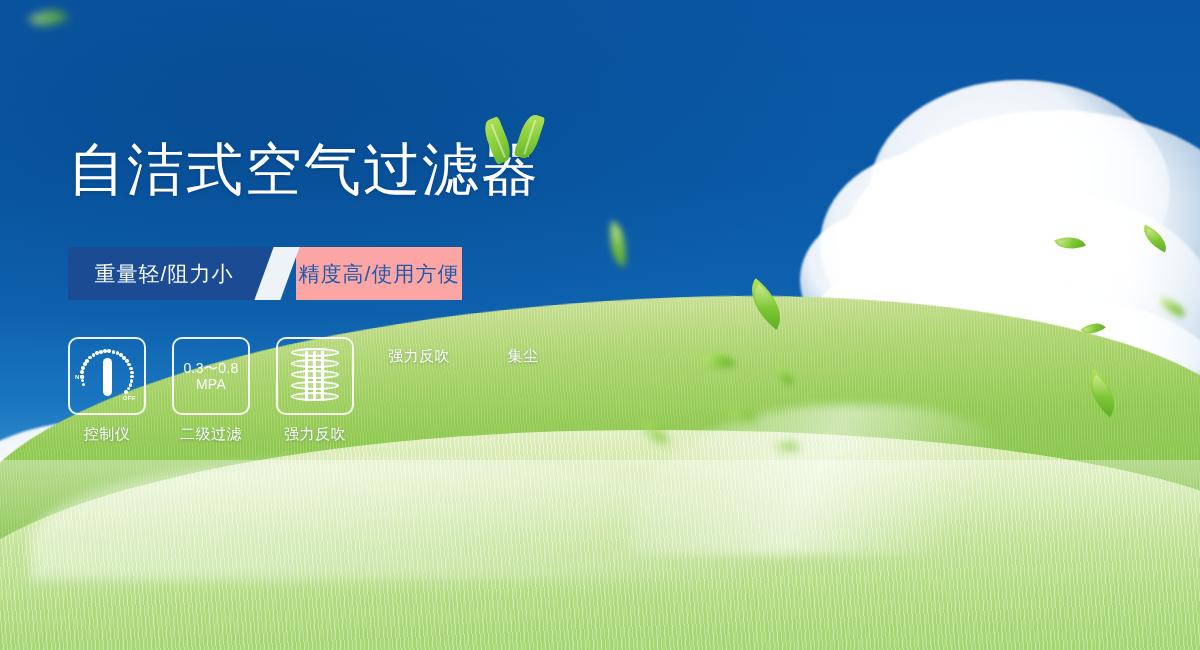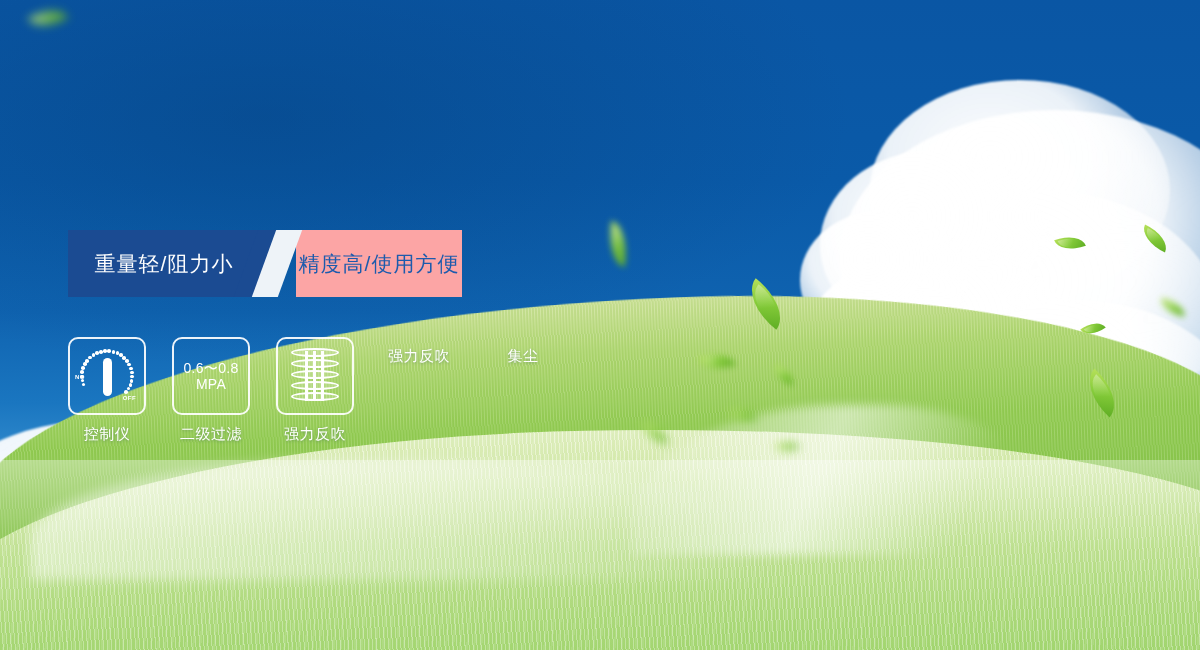--- a/index.html
+++ b/index.html
@@ -399,6 +399,17 @@
   <div class="leaf" style="left:1080px;top:380px; width:44px; height:26px; transform:rotate(42deg);"></div>
   <div class="leaf blur" style="left:1160px;top:300px; width:26px; height:15px; transform:rotate(10deg);"></div>
 
+  <div class="title-block">
+    <div class="sprout">
+      <div class="sl left">
+          <div class="vein"></div>
+        </div>
+      <div class="sl right">
+          <div class="vein"></div>
+        </div>
+    </div>
+    <h1 class="main-title">自洁式空气过滤器</h1>
+  </div>
 
   <div class="subtitle-bar">
     <div class="sub-left">

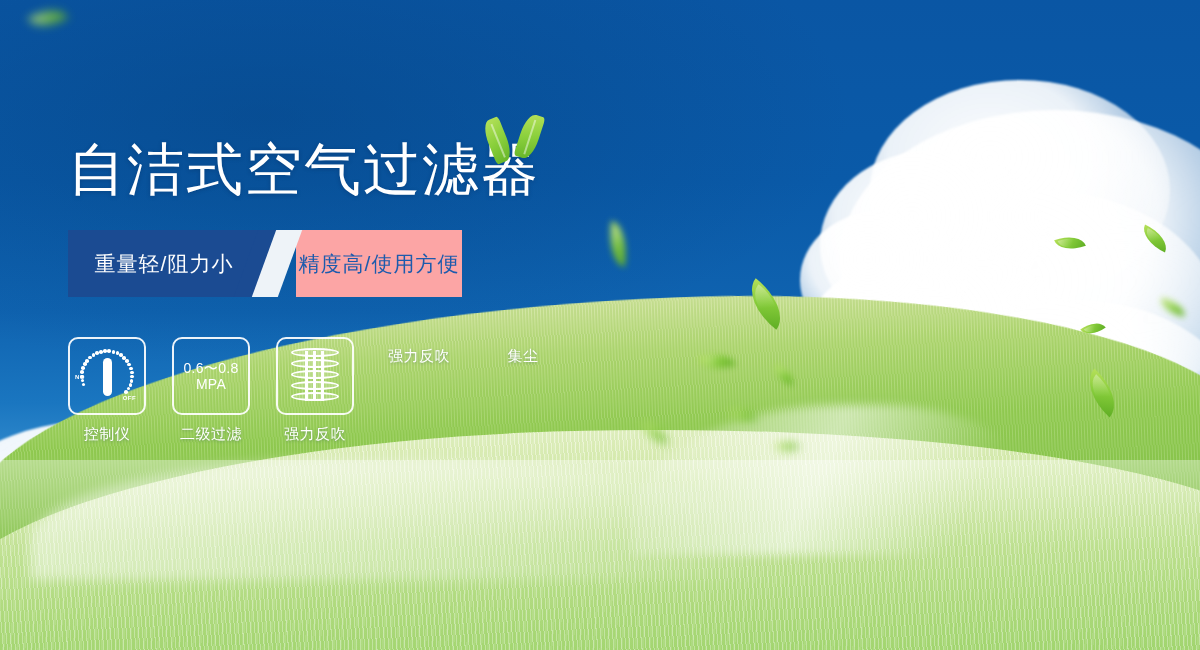--- a/index.html
+++ b/index.html
@@ -202,8 +202,8 @@
 
   
   .subtitle-bar {
-    position:absolute; left:68px; top:230px;
-    width:394px; height:67px;
+    position:absolute; left:68px; top:247px;
+    width:394px; height:53px;
     display:flex;
     gap:36px;
   }

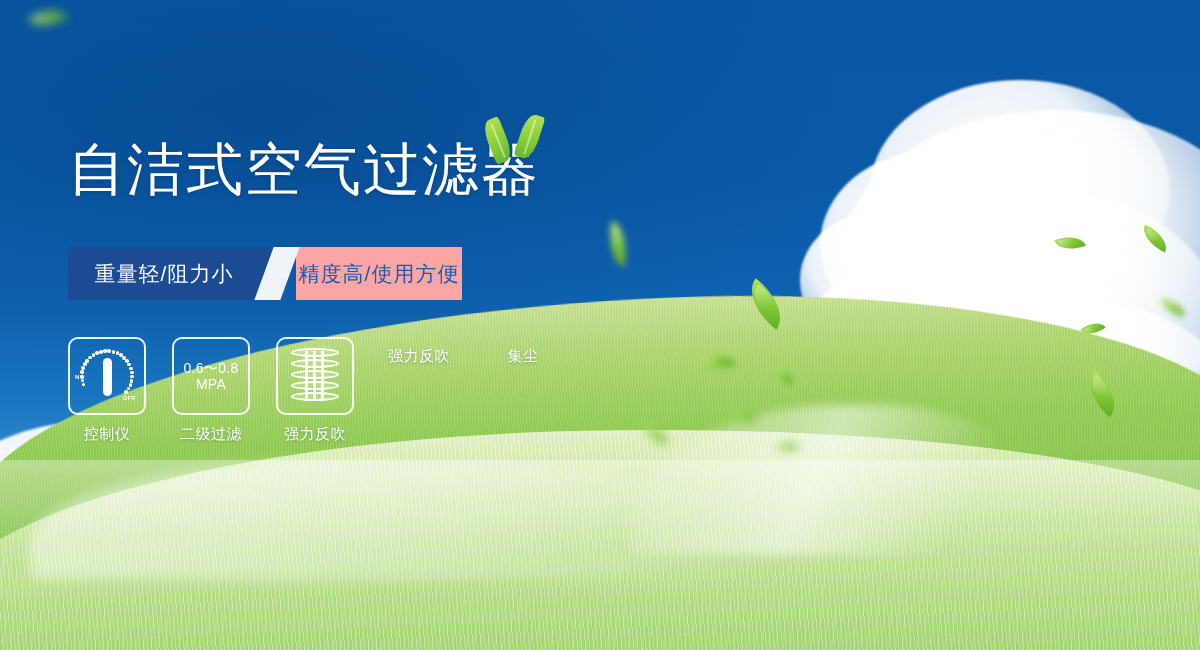--- a/index.html
+++ b/index.html
@@ -464,7 +464,7 @@
     <div class="feature">
       <div class="feature-box">
         <div class="feature-text">
-          <div>0.6〜0.8</div>
+          <div>0.3〜0.8</div>
           <div>MPA</div>
         </div>
       </div>

